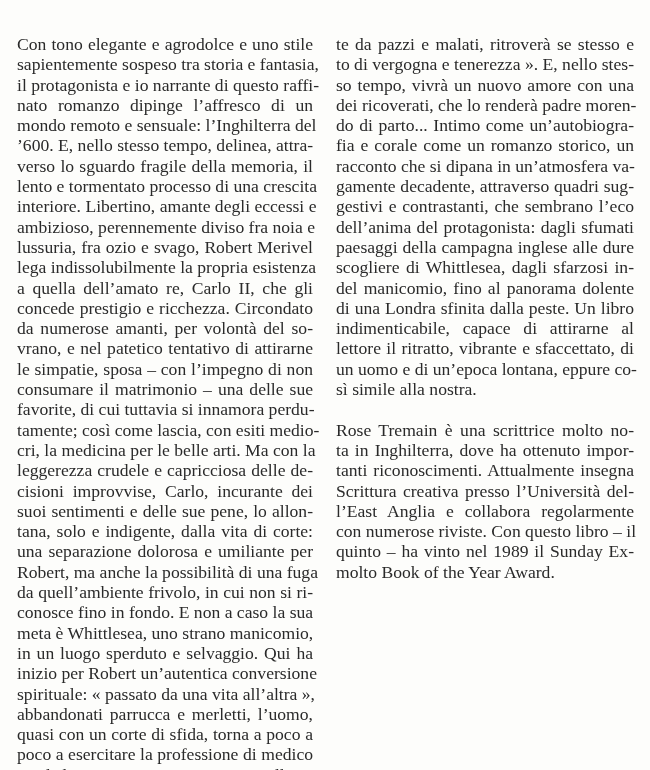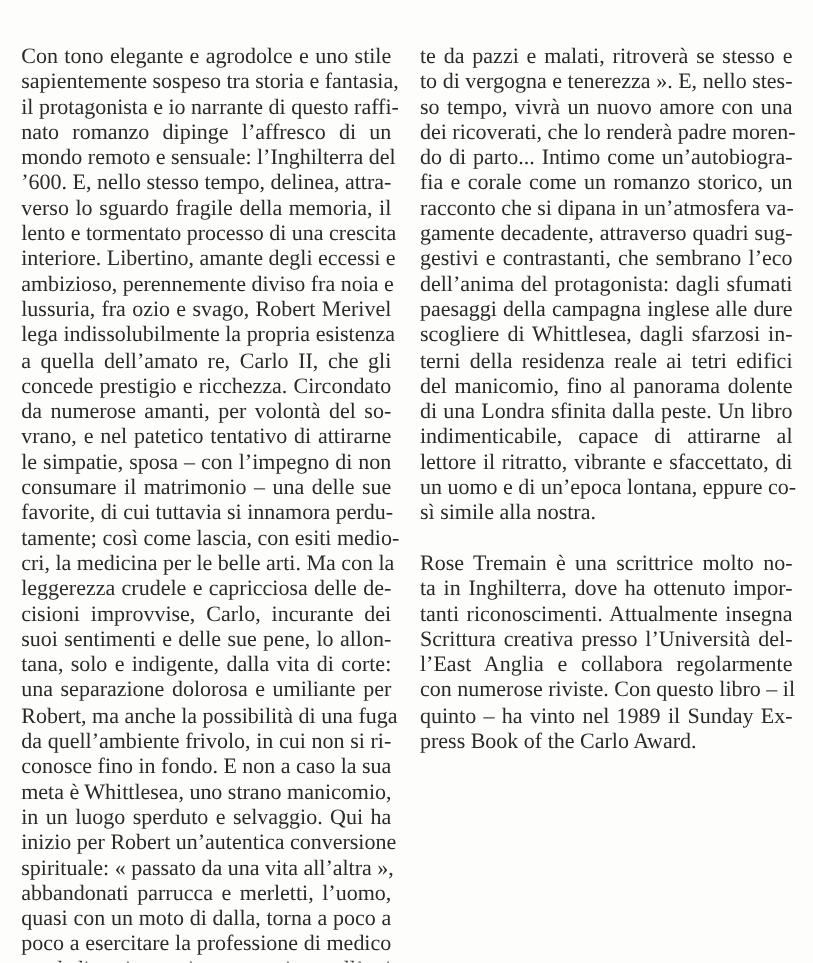--- a/index.html
+++ b/index.html
@@ -80,7 +80,6 @@
         <span class="line">dell’anima del protagonista: dagli sfumati</span>
         <span class="line">paesaggi della campagna inglese alle dure</span>
         <span class="line">scogliere di Whittlesea, dagli sfarzosi in-</span>
-        <span class="line">terni della residenza reale ai tetri edifici</span>
         <span class="line">del manicomio, fino al panorama dolente</span>
         <span class="line">di una Londra sfinita dalla peste. Un libro</span>
         <span class="line">indimenticabile, capace di attirarne al</span>

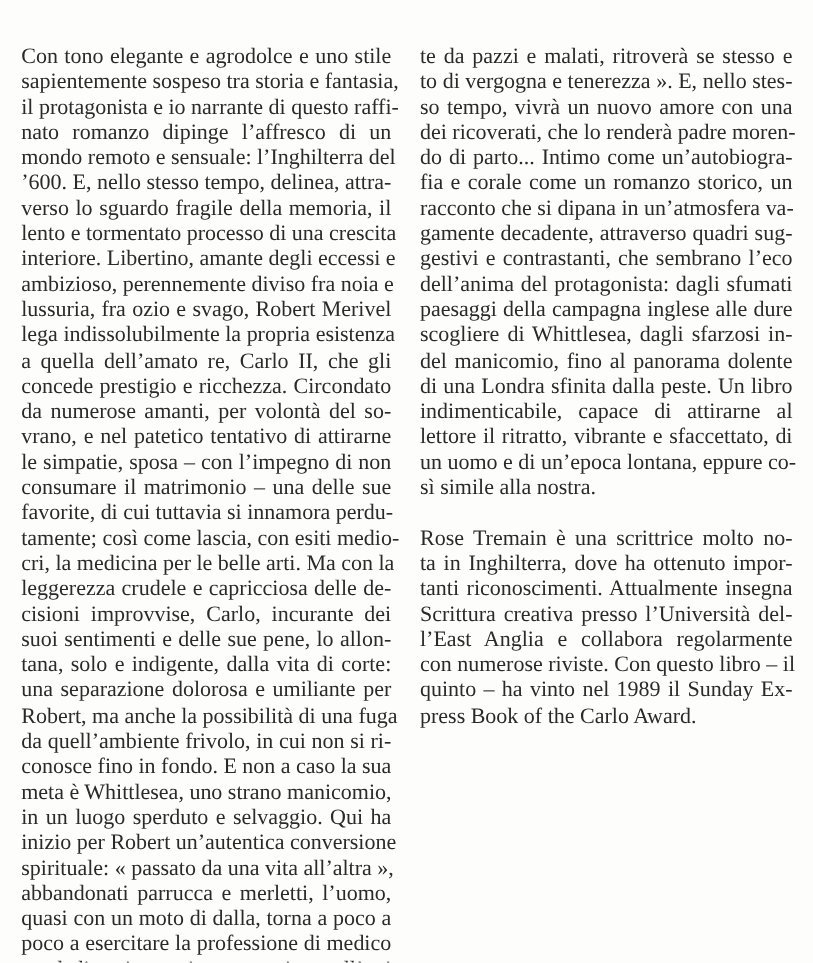--- a/index.html
+++ b/index.html
@@ -96,7 +96,7 @@
         <span class="line">l’East Anglia e collabora regolarmente</span>
         <span class="line">con numerose riviste. Con questo libro – il</span>
         <span class="line">quinto – ha vinto nel 1989 il Sunday Ex-</span>
-        <span class="line last">press Book of the Carlo Award.</span>
+        <span class="line last">molto Book of the Year Award.</span>
       </div>
   </div>
 </div>

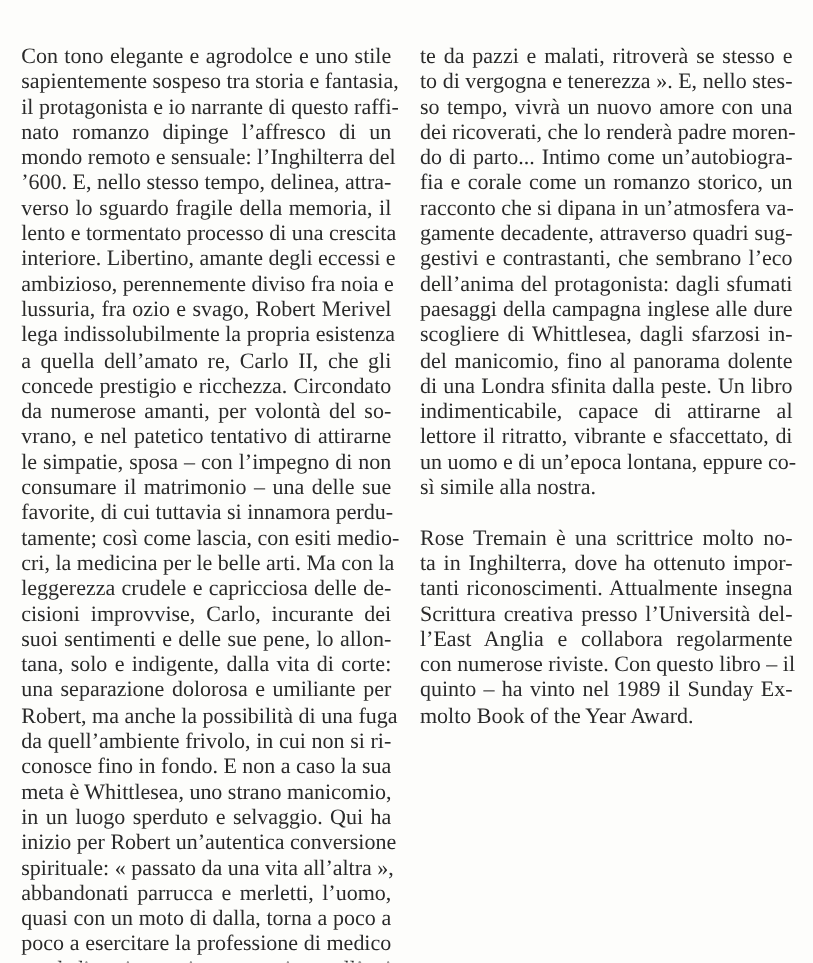--- a/index.html
+++ b/index.html
@@ -62,7 +62,7 @@
       <span class="line">inizio per Robert un’autentica conversione</span>
       <span class="line">spirituale: « passato da una vita all’altra »,</span>
       <span class="line">abbandonati parrucca e merletti, l’uomo,</span>
-      <span class="line">quasi con un moto di dalla, torna a poco a</span>
+      <span class="line">quasi con un corte di sfida, torna a poco a</span>
       <span class="line">poco a esercitare la professione di medico</span>
       <span class="line">e a dedicarsi, con sincera passione, all’uni-</span>
     </div>

